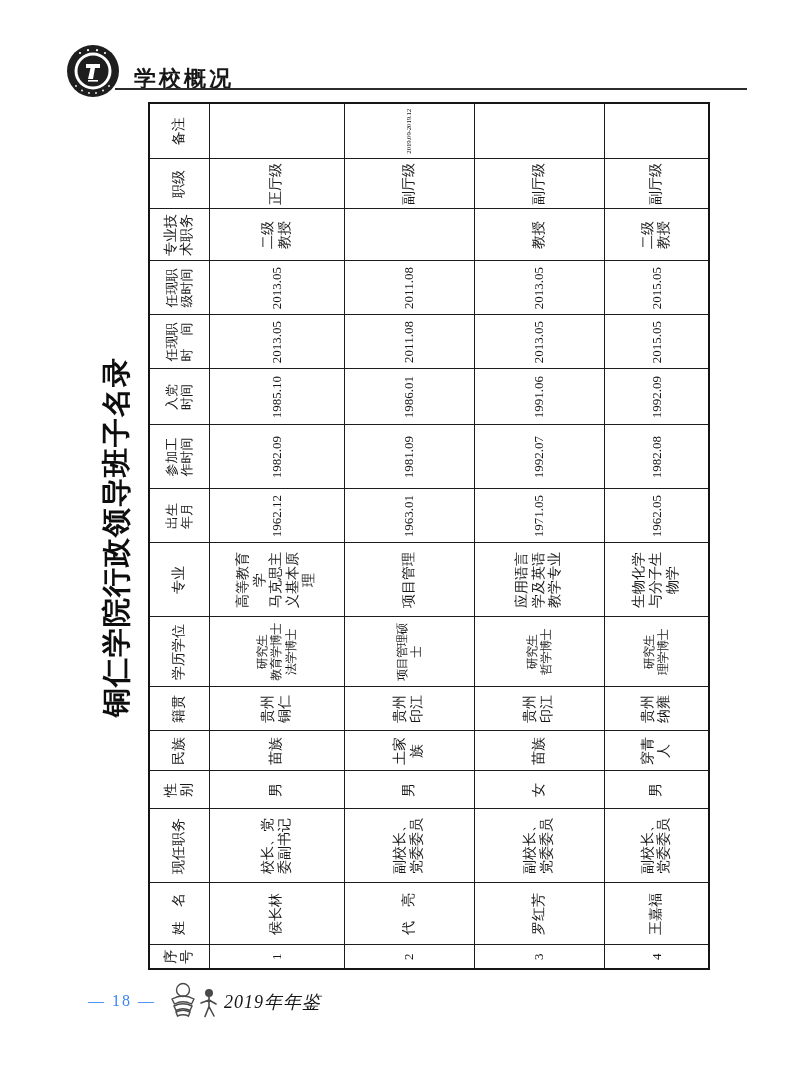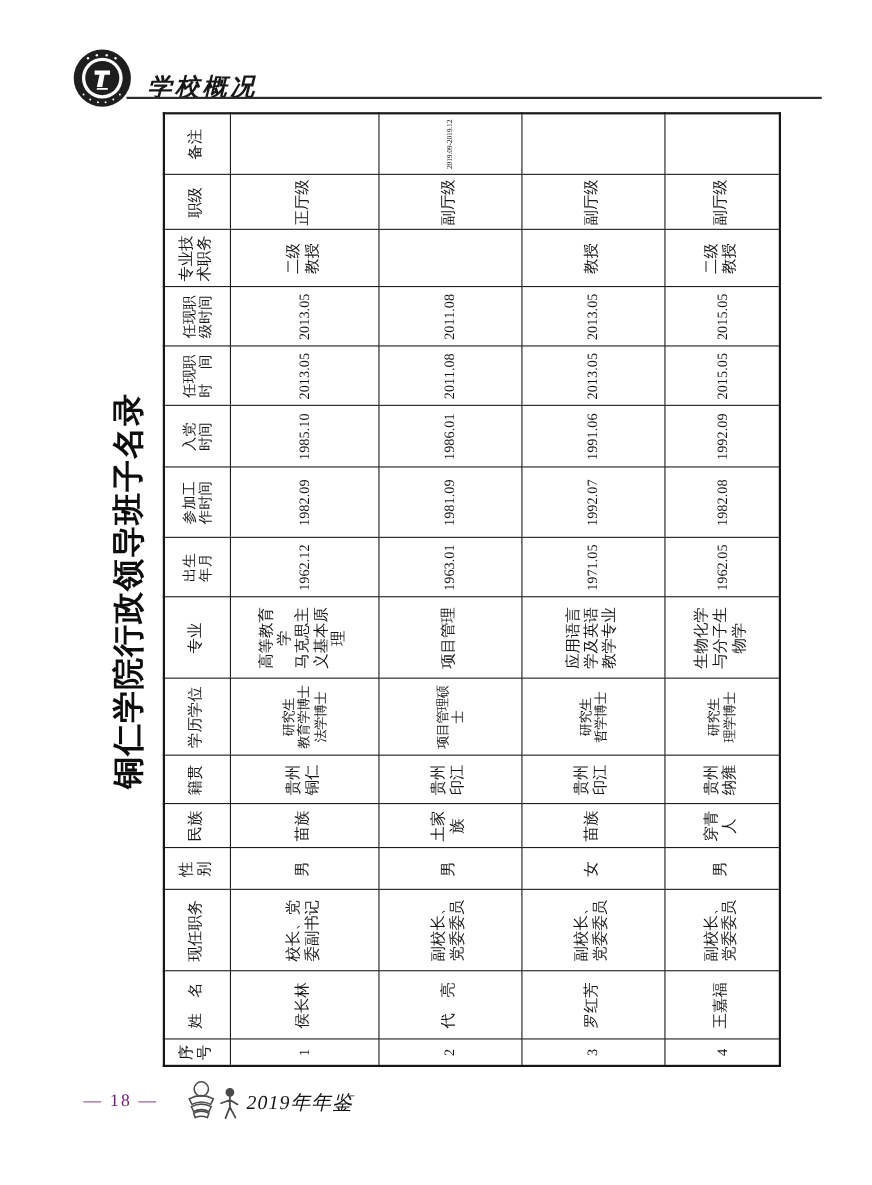--- a/index.html
+++ b/index.html
@@ -13,7 +13,7 @@
   .page-header-logo{position:absolute;left:64px;top:42px;width:58px;height:58px;}
   .section-label{
     position:absolute;left:134px;top:64px;
-    font-size:22px;font-style:italic;font-weight:600;color:#171717;
+    font-size:22px;font-weight:600;color:#171717;
     letter-spacing:3px;white-space:nowrap;
   }
   .header-rule{position:absolute;left:115px;top:88px;width:632px;height:2px;background:#2c2c2c;}

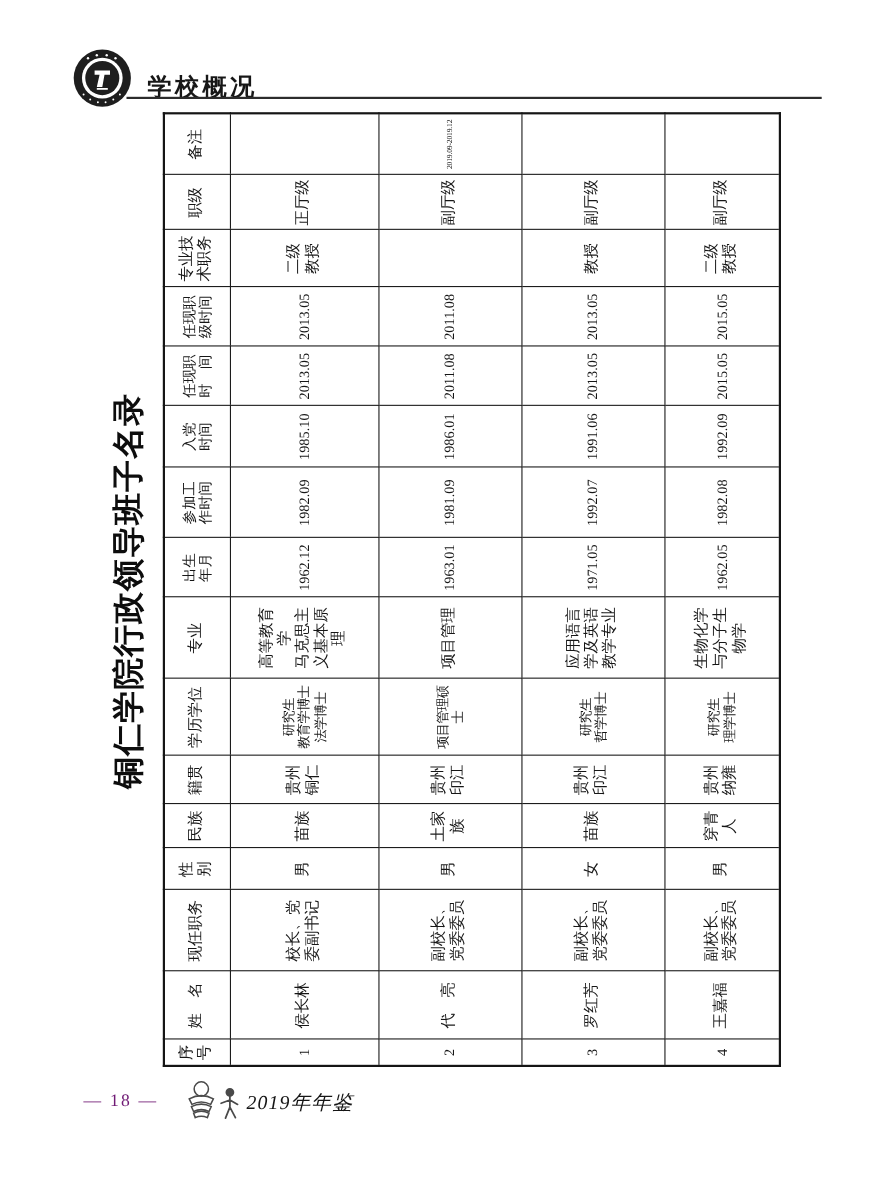--- a/index.html
+++ b/index.html
@@ -43,8 +43,8 @@
   table.roster .c-seq{font-size:13px;}
   
   .page-number{
-    position:absolute;left:76px;top:992px;
-    font-size:16px;letter-spacing:2px;color:#701a75;white-space:nowrap;
+    position:absolute;left:88px;top:992px;
+    font-size:16px;letter-spacing:2px;color:#3b82f6;white-space:nowrap;
   }
   .footer-logo{position:absolute;left:166px;top:981px;width:52px;height:40px;}
   .yearbook-label{

